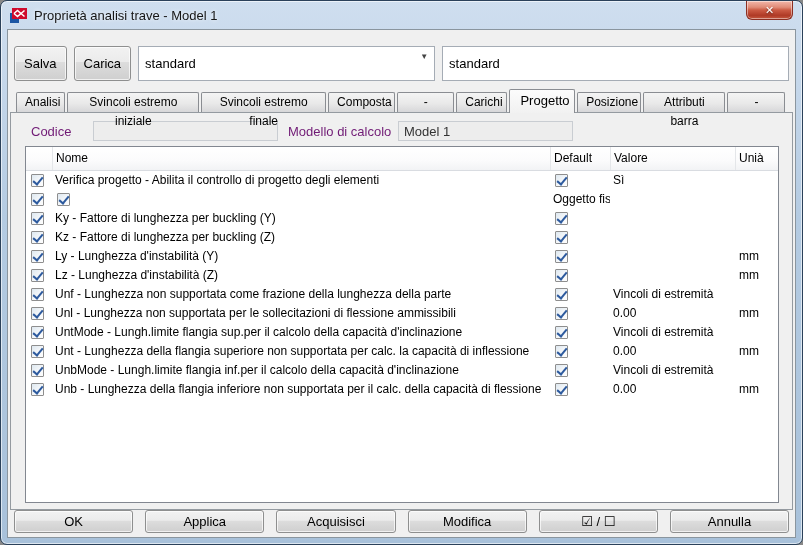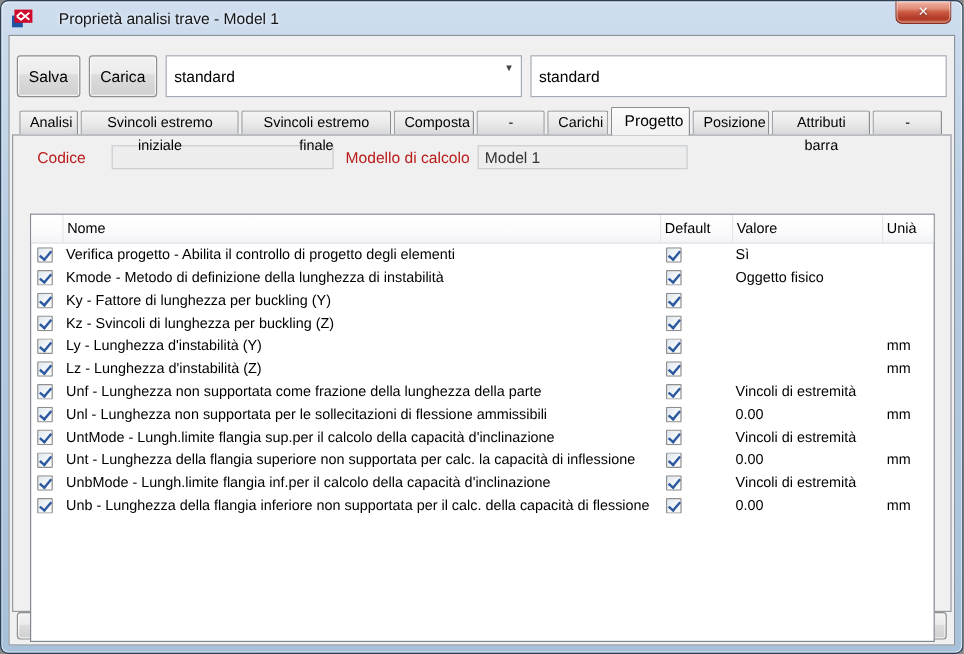--- a/index.html
+++ b/index.html
@@ -14,7 +14,7 @@
     box-shadow:inset 0 0 0 1px rgba(255,255,255,.6);
     overflow:hidden;
   }
-  .titlebar { position:relative; height:28px; display:flex; align-items:center; padding-left:9px;gap:15px; }
+  .titlebar { position:relative; height:28px; display:flex; align-items:center; padding-left:9px; }
   .title-text { font-size:13px; color:#151515; margin-left:6px; text-shadow:0 0 4px rgba(255,255,255,.9); }
   .app-icon { width:18px; height:16px; display:inline-block; }
   .close-btn {

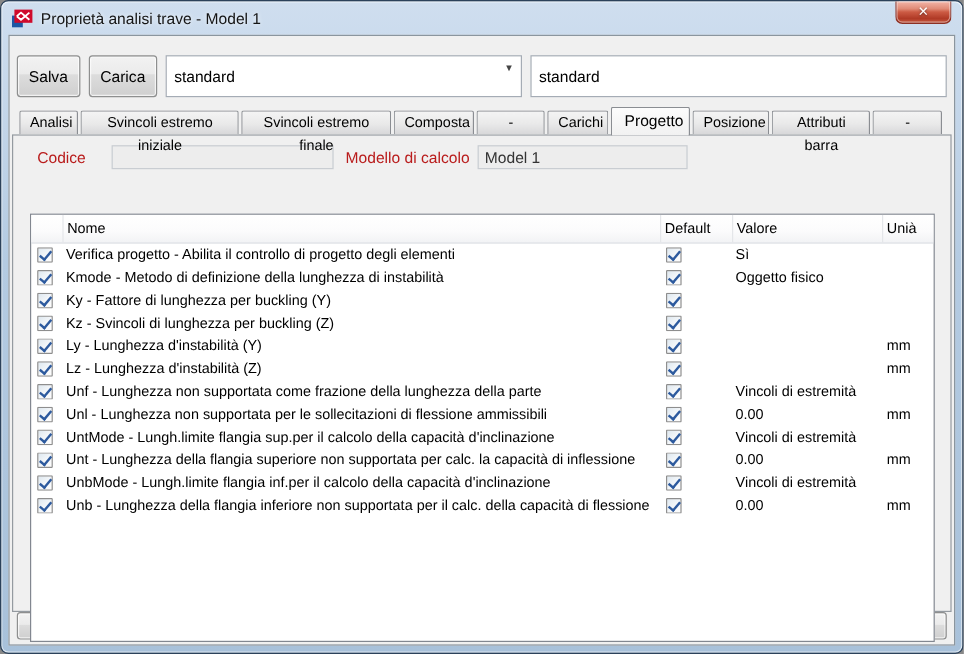--- a/index.html
+++ b/index.html
@@ -72,7 +72,7 @@
     border:1px solid #949aa0; background:#f0f0f0; z-index:1;
   }
   .field-row { position:absolute; top:8px; left:0; right:0; height:20px; }
-  .field-label { position:absolute; top:3px; font-size:13px; color:#b91c1c; }
+  .field-label { position:absolute; top:3px; font-size:13px; color:#701a75; }
   .lbl-codice { left:20px; }
   .lbl-modello { left:277px; }
   .field-disabled {

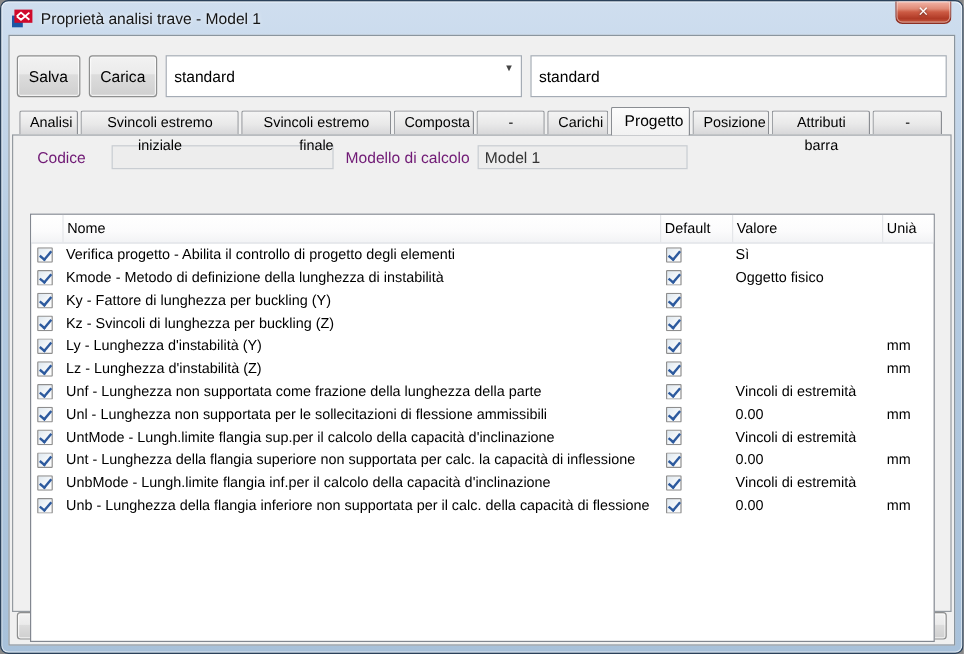--- a/index.html
+++ b/index.html
@@ -85,7 +85,7 @@
   
   .ptable {
     position:absolute; left:14px; top:33px; width:754px; height:357px;
-    border:1px solid #828790; background:#fff; overflow:hidden;margin-top:32px;
+    border:1px solid #828790; background:#fff; overflow:hidden;
   }
   .thead {
     display:grid; grid-template-columns:26px 1fr 60px 125px 43px; height:24px;

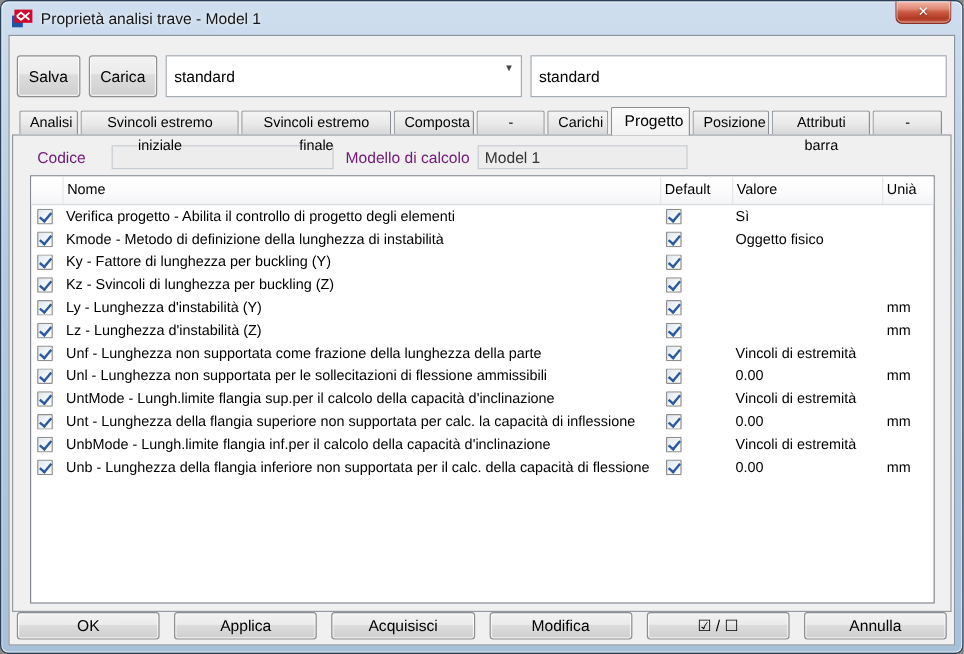--- a/index.html
+++ b/index.html
@@ -190,7 +190,6 @@
     <div class="cell cb-cell">
                 <span class="cb checked"></span>
               </div>
-    <div class="cell name-cell">Kmode - Metodo di definizione della lunghezza di instabilità</div>
     <div class="cell def-cell">
                 <span class="cb checked"></span>
               </div>

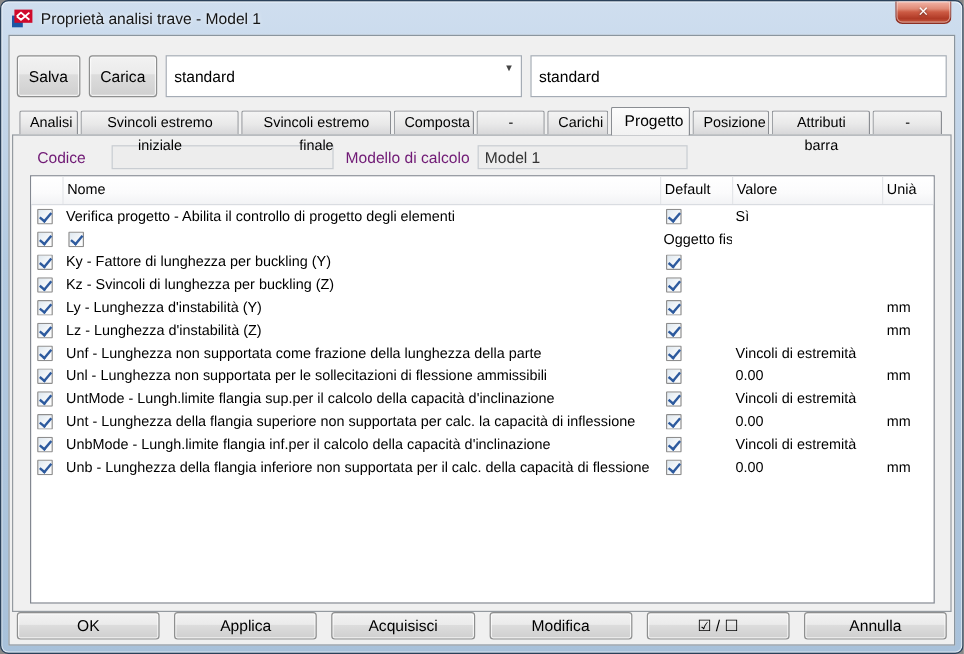--- a/index.html
+++ b/index.html
@@ -213,7 +213,7 @@
     <div class="cell cb-cell">
                 <span class="cb checked"></span>
               </div>
-    <div class="cell name-cell">Kz - Svincoli di lunghezza per buckling (Z)</div>
+    <div class="cell name-cell">Kz - Fattore di lunghezza per buckling (Z)</div>
     <div class="cell def-cell">
                 <span class="cb checked"></span>
               </div>

